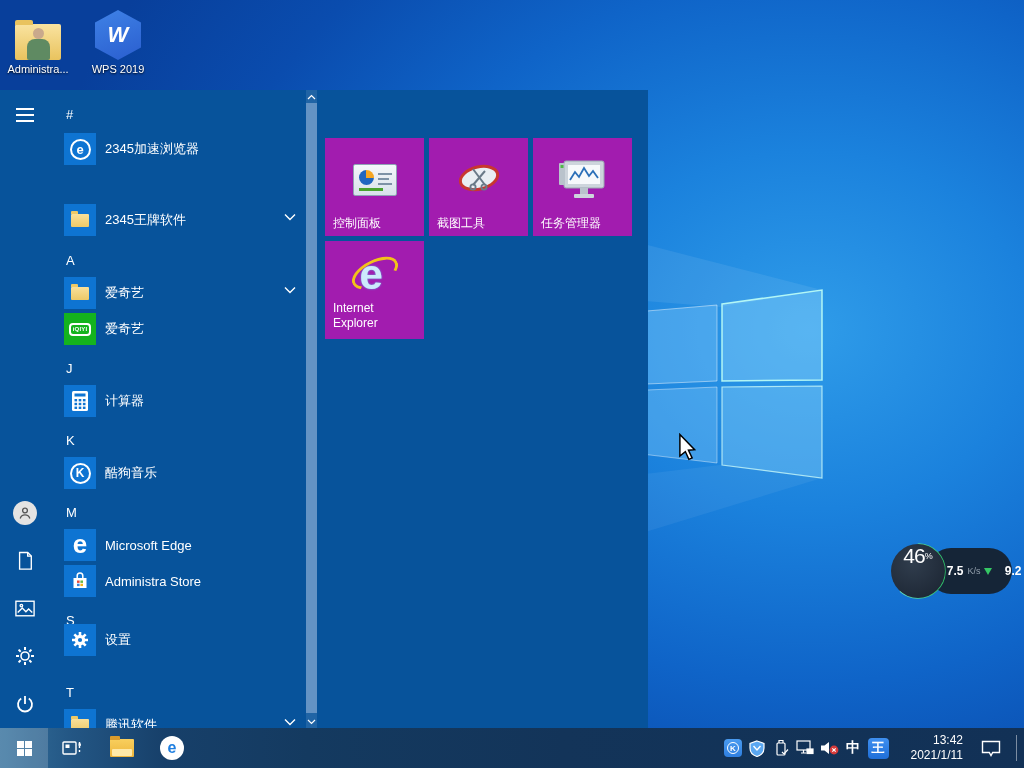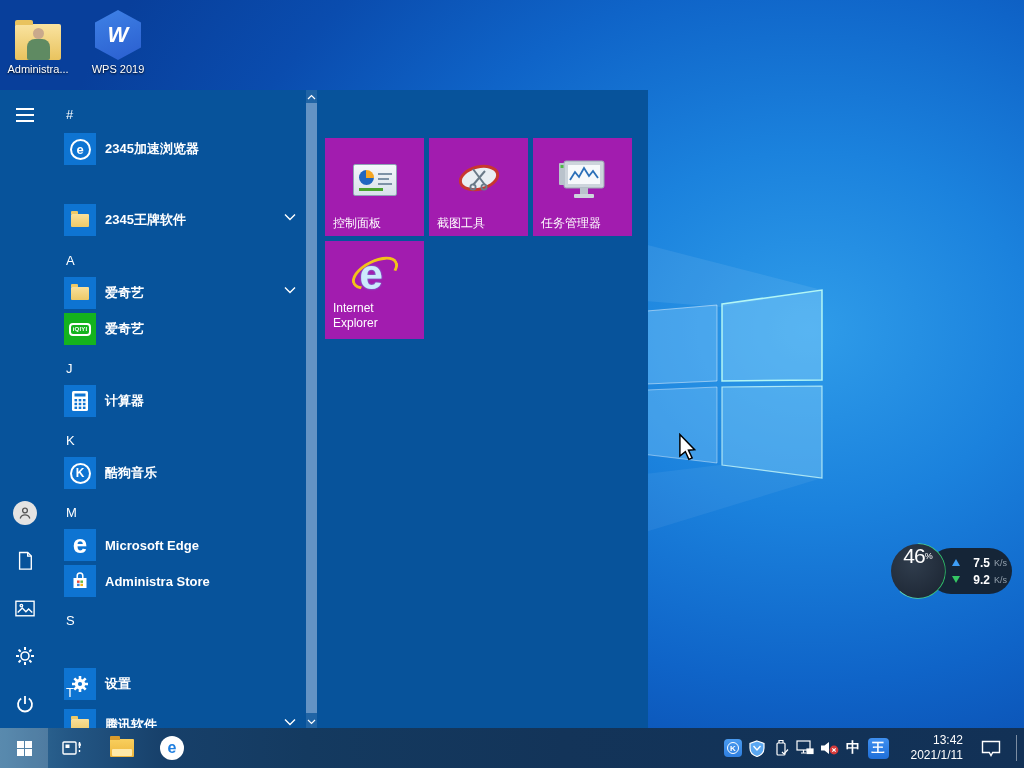--- a/index.html
+++ b/index.html
@@ -45,7 +45,7 @@
   .app-row{position:absolute;left:58px;width:248px;height:32px;display:flex;align-items:center;cursor:pointer;}
   .plate{width:32px;height:32px;margin-left:6px;background:#0e74d2;display:flex;align-items:center;justify-content:center;flex:none;position:relative;}
   .plate.green{background:#14b31e;}
-  .app-label{font-size:13px;margin-left:9px;white-space:nowrap;font-weight:bold;}
+  .app-label{font-size:13px;margin-left:9px;white-space:nowrap;}
   .row-chev{position:absolute;left:226px;top:9px;}
   .mini-folder{position:relative;width:18px;height:13px;background:linear-gradient(#f9e09a,#edc967);border-radius:1px;}
   .mini-folder::before{content:"";position:absolute;top:-3px;left:0;width:7px;height:3px;background:#edc967;border-radius:1px 1px 0 0;}

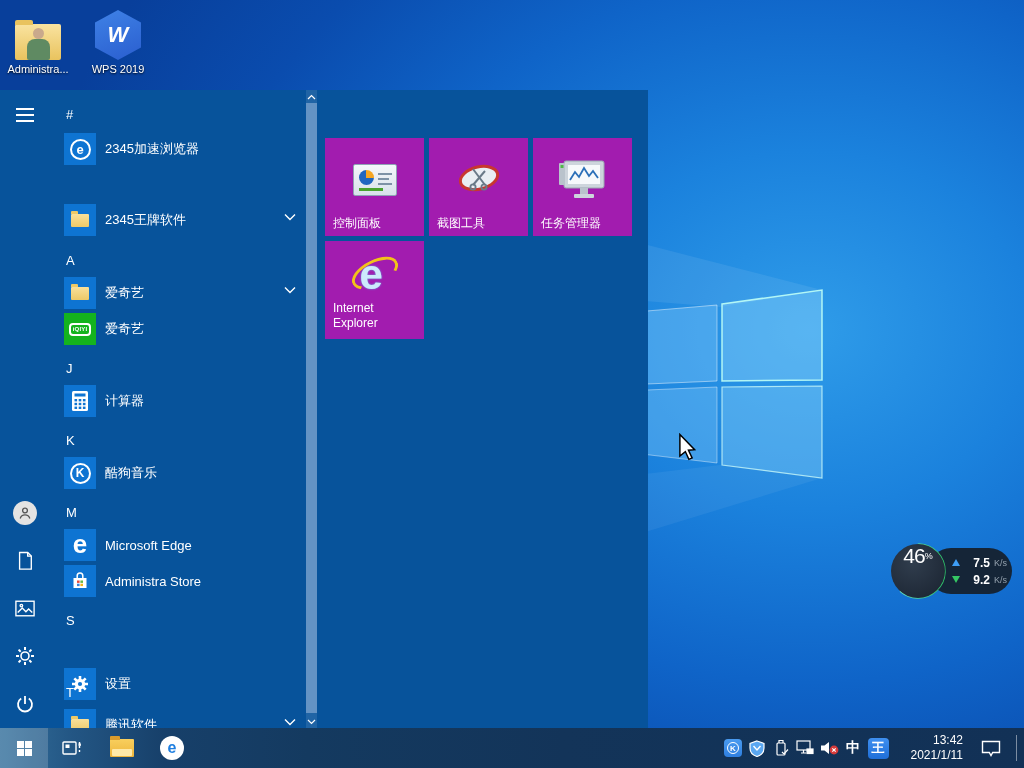--- a/index.html
+++ b/index.html
@@ -24,7 +24,7 @@
   
   .net-widget{position:absolute;left:888px;top:541px;width:126px;height:60px;z-index:3;}
   .net-pill{position:absolute;left:40px;top:7px;width:84px;height:46px;background:rgba(22,31,43,.93);
-    border-radius:23px;display:flex;flex-direction:column;justify-content:center;gap:3px;padding-left:24px;}
+    border-radius:23px;display:flex;flex-direction:row;justify-content:center;gap:3px;padding-left:24px;}
   .net-row{display:flex;align-items:center;gap:4px;font-size:12px;}
   .tri-up{width:0;height:0;border-left:4px solid transparent;border-right:4px solid transparent;border-bottom:7px solid #3e9df5;}
   .tri-down{width:0;height:0;border-left:4px solid transparent;border-right:4px solid transparent;border-top:7px solid #35c764;}

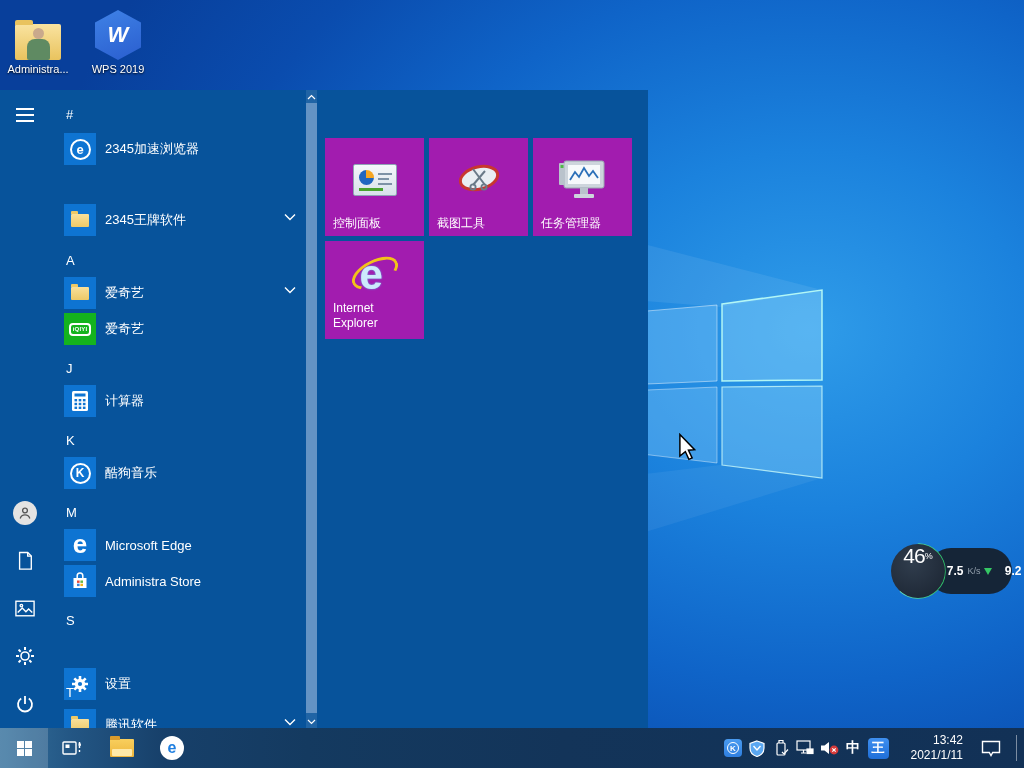--- a/index.html
+++ b/index.html
@@ -286,7 +286,7 @@
     </div>
 
     <div class="sec-header" style="top:523px;">S</div>
-    <div class="app-row" style="top:578px;align-items:center;">
+    <div class="app-row" style="top:534px;align-items:center;">
       <span class="plate">
         <svg width="20" height="20" viewBox="0 0 20 20">
           <g stroke="#fff" stroke-width="2.6">

